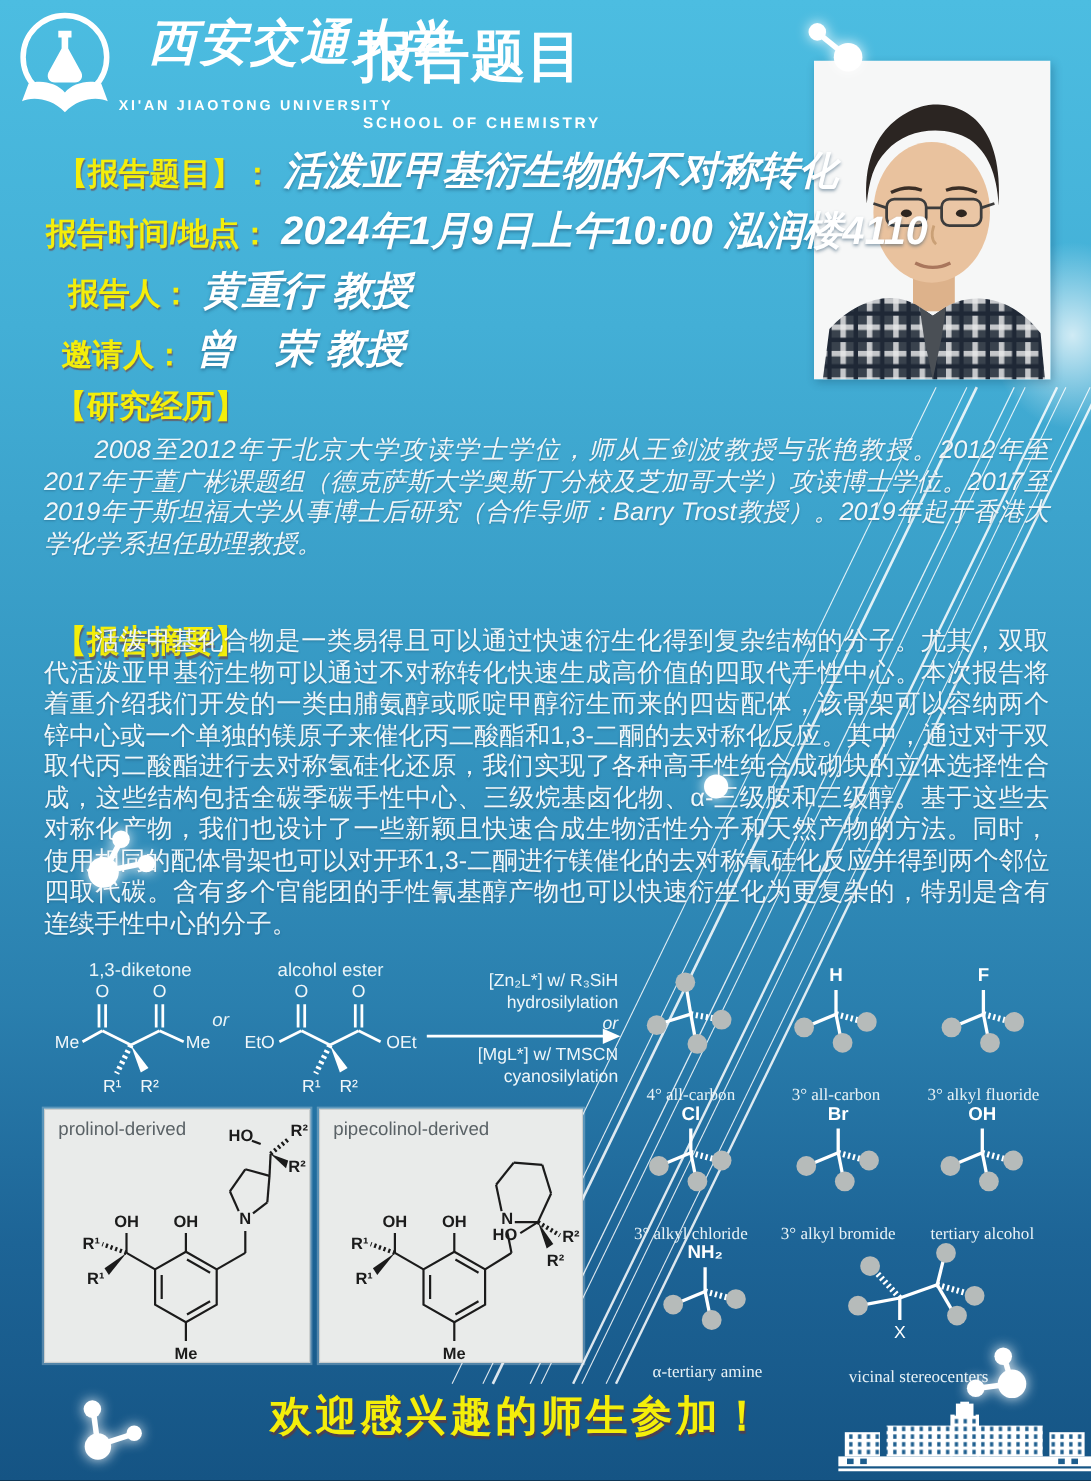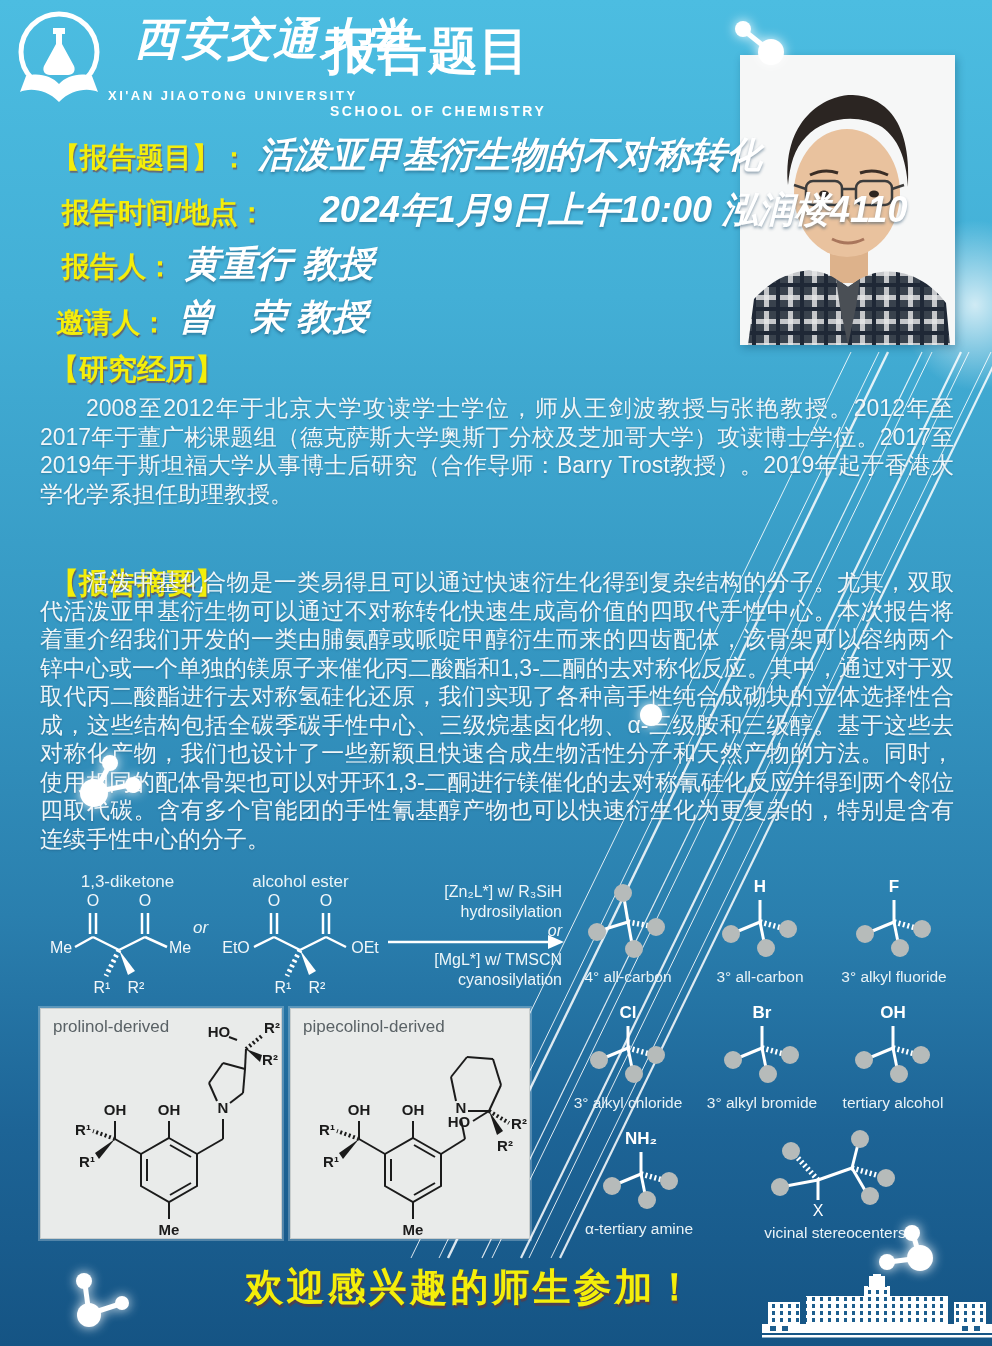--- a/index.html
+++ b/index.html
@@ -109,7 +109,7 @@
     <span class="info-label">【报告题目】：</span>
     <span class="info-value">活泼亚甲基衍生物的不对称转化</span>
   </div>
-  <div class="info-row" style="top:186px;left:62px;gap:44px;">
+  <div class="info-row" style="top:186px;left:42px;">
     <span class="info-label">报告时间/地点：</span>
     <span class="info-value">2024年1月9日上午10:00  泓润楼4110</span>
   </div>

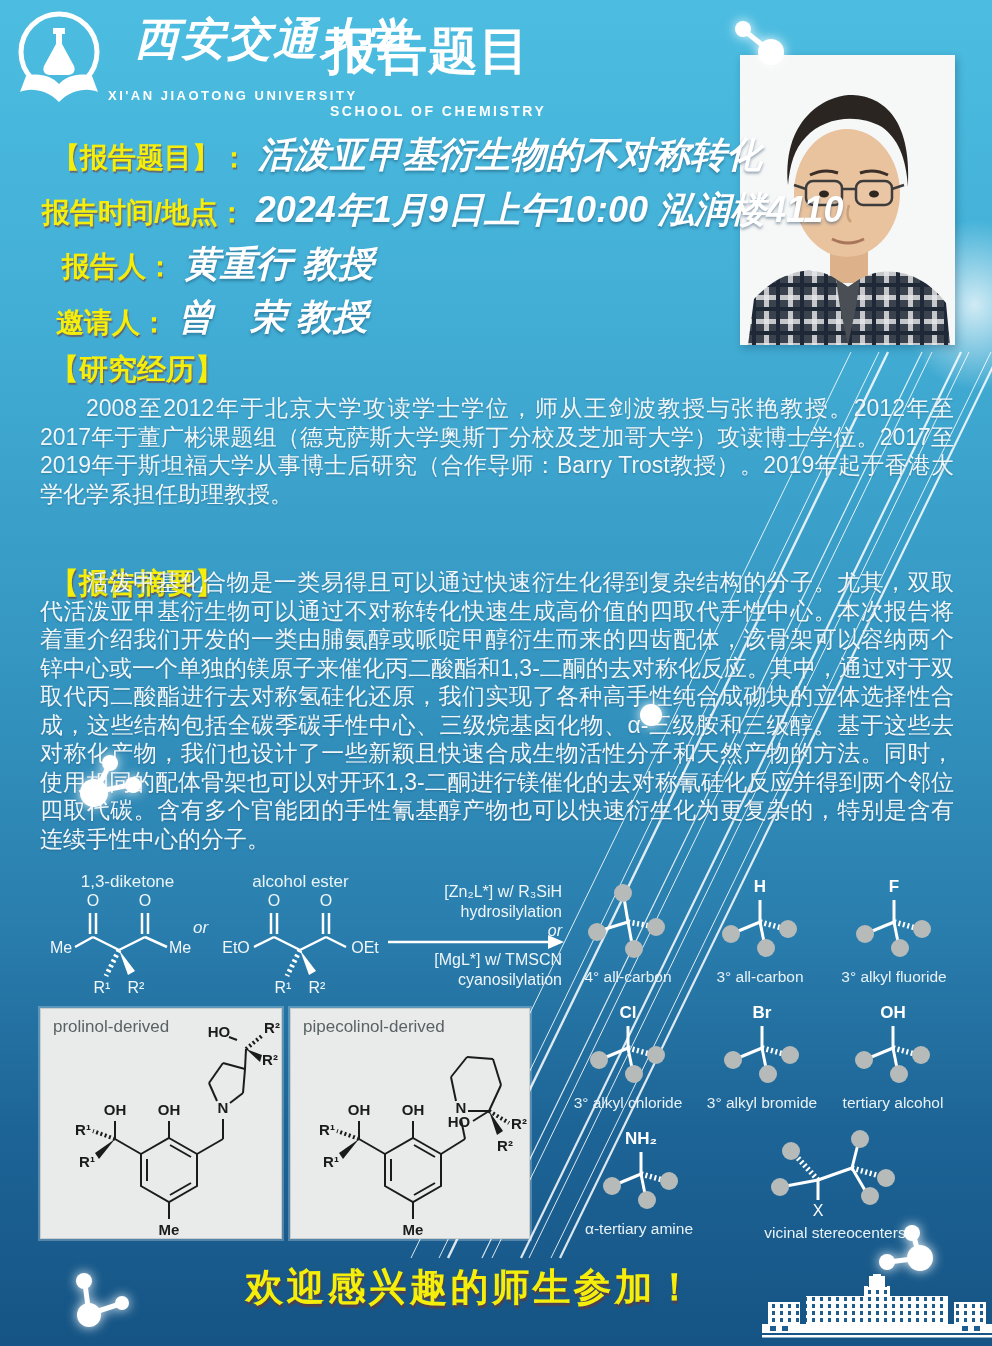--- a/index.html
+++ b/index.html
@@ -123,7 +123,7 @@
   </div>
 
   <div class="sec-heading" style="top:350px;">【研究经历】</div>
-  <div class="body-text" style="top:394px;">2008至2012年于北京大学攻读学士学位，师从王剑波教授与张艳教授。2012年至2017年于董广彬课题组（德克萨斯大学奥斯丁分校及芝加哥大学）攻读博士学位。2017至2019年于斯坦福大学从事博士后研究（合作导师：Barry Trost教授）。2019年起于香港大学化学系担任助理教授。</div>
+  <div class="body-text" style="top:394px;font-style:italic;">2008至2012年于北京大学攻读学士学位，师从王剑波教授与张艳教授。2012年至2017年于董广彬课题组（德克萨斯大学奥斯丁分校及芝加哥大学）攻读博士学位。2017至2019年于斯坦福大学从事博士后研究（合作导师：Barry Trost教授）。2019年起于香港大学化学系担任助理教授。</div>
 
   <div class="sec-heading" style="top:528px;margin-top:36px;">【报告摘要】</div>
   <div class="body-text" style="top:568px;">活泼甲基化合物是一类易得且可以通过快速衍生化得到复杂结构的分子。尤其，双取代活泼亚甲基衍生物可以通过不对称转化快速生成高价值的四取代手性中心。本次报告将着重介绍我们开发的一类由脯氨醇或哌啶甲醇衍生而来的四齿配体，该骨架可以容纳两个锌中心或一个单独的镁原子来催化丙二酸酯和1,3-二酮的去对称化反应。其中，通过对于双取代丙二酸酯进行去对称氢硅化还原，我们实现了各种高手性纯合成砌块的立体选择性合成，这些结构包括全碳季碳手性中心、三级烷基卤化物、α-三级胺和三级醇。基于这些去对称化产物，我们也设计了一些新颖且快速合成生物活性分子和天然产物的方法。同时，使用相同的配体骨架也可以对开环1,3-二酮进行镁催化的去对称氰硅化反应并得到两个邻位四取代碳。含有多个官能团的手性氰基醇产物也可以快速衍生化为更复杂的，特别是含有连续手性中心的分子。</div>

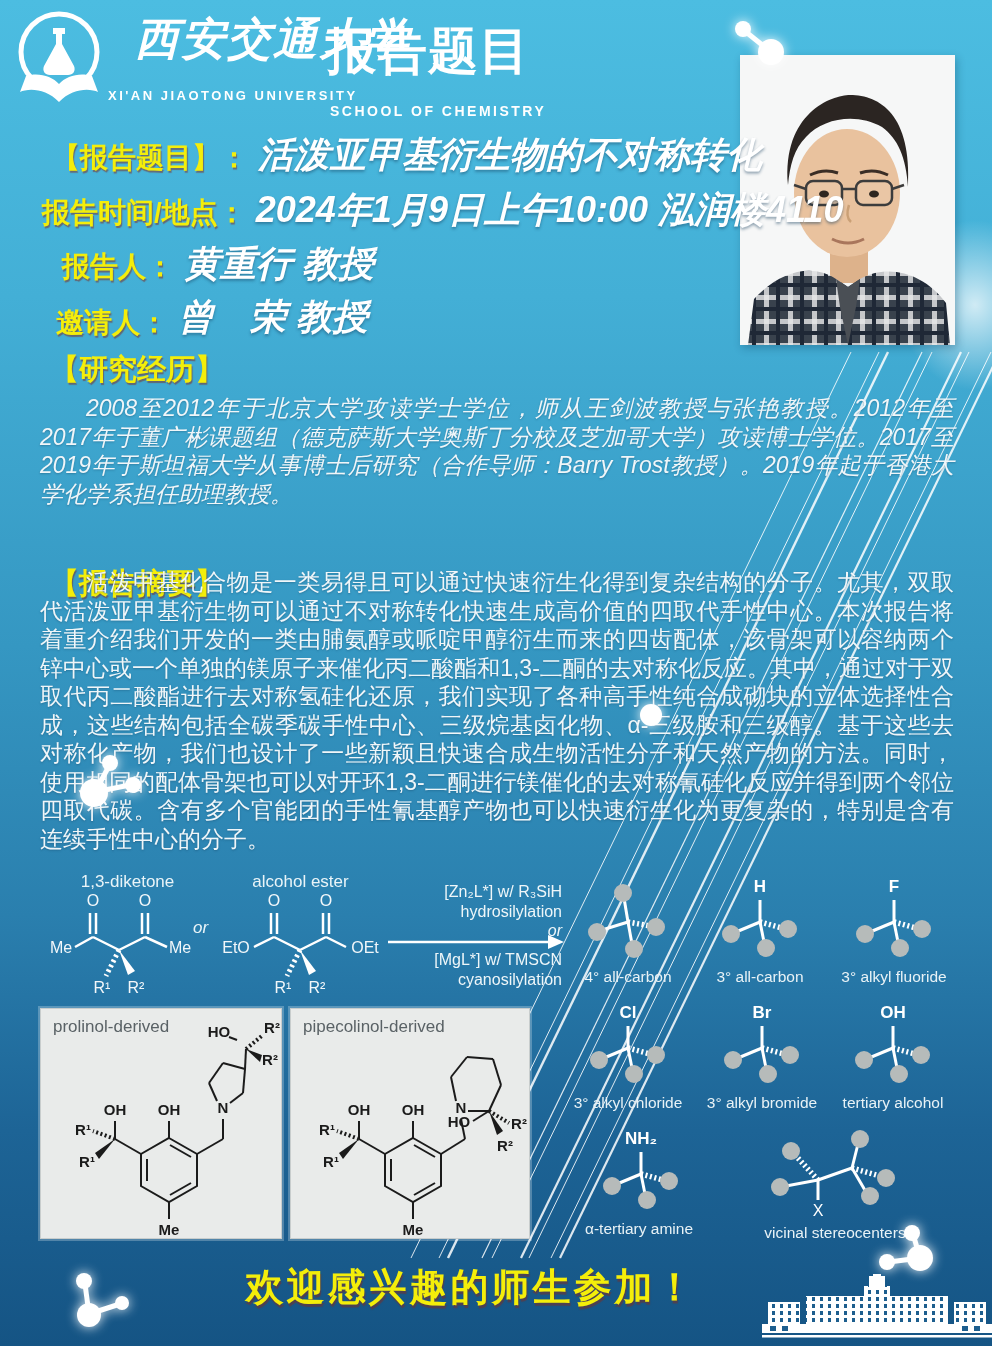--- a/index.html
+++ b/index.html
@@ -27,7 +27,7 @@
   .sch-or{position:absolute;color:#e9f4f8;font-size:17px;font-style:italic;}
   .cond{position:absolute;left:382px;width:180px;text-align:right;color:#eef6f9;font-size:16px;line-height:20px;}
   .prod{position:absolute;text-align:center;}
-  .prod-label{color:#e8f2f6;font-size:15.5px;margin-top:2px;white-space:nowrap;}
+  .prod-label{color:#e8f2f6;font-size:15.5px;margin-top:20px;white-space:nowrap;font-family:Liberation Serif, serif;}
   
   .ligand-box{position:absolute;width:240px;height:229px;background:#e9ebea;border:1px solid #c8cdcd;
     box-shadow:0 0 0 2px rgba(255,255,255,.25);}

